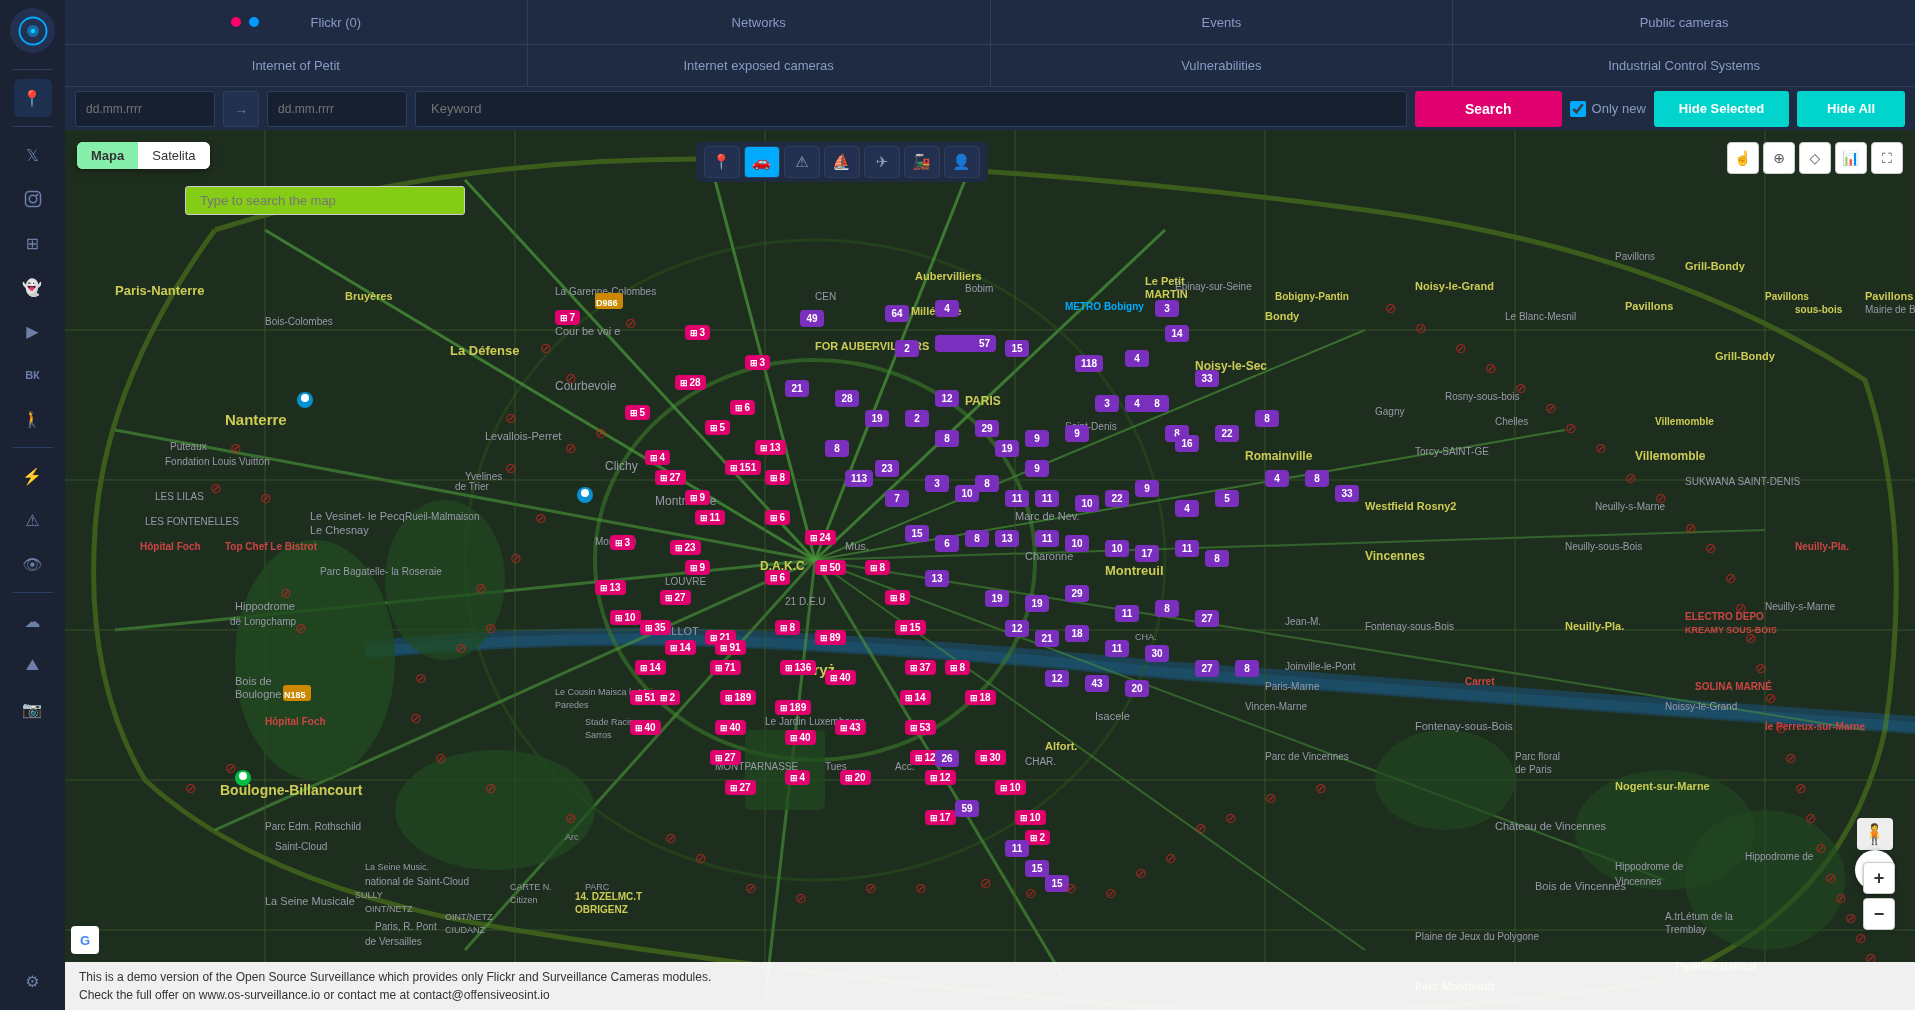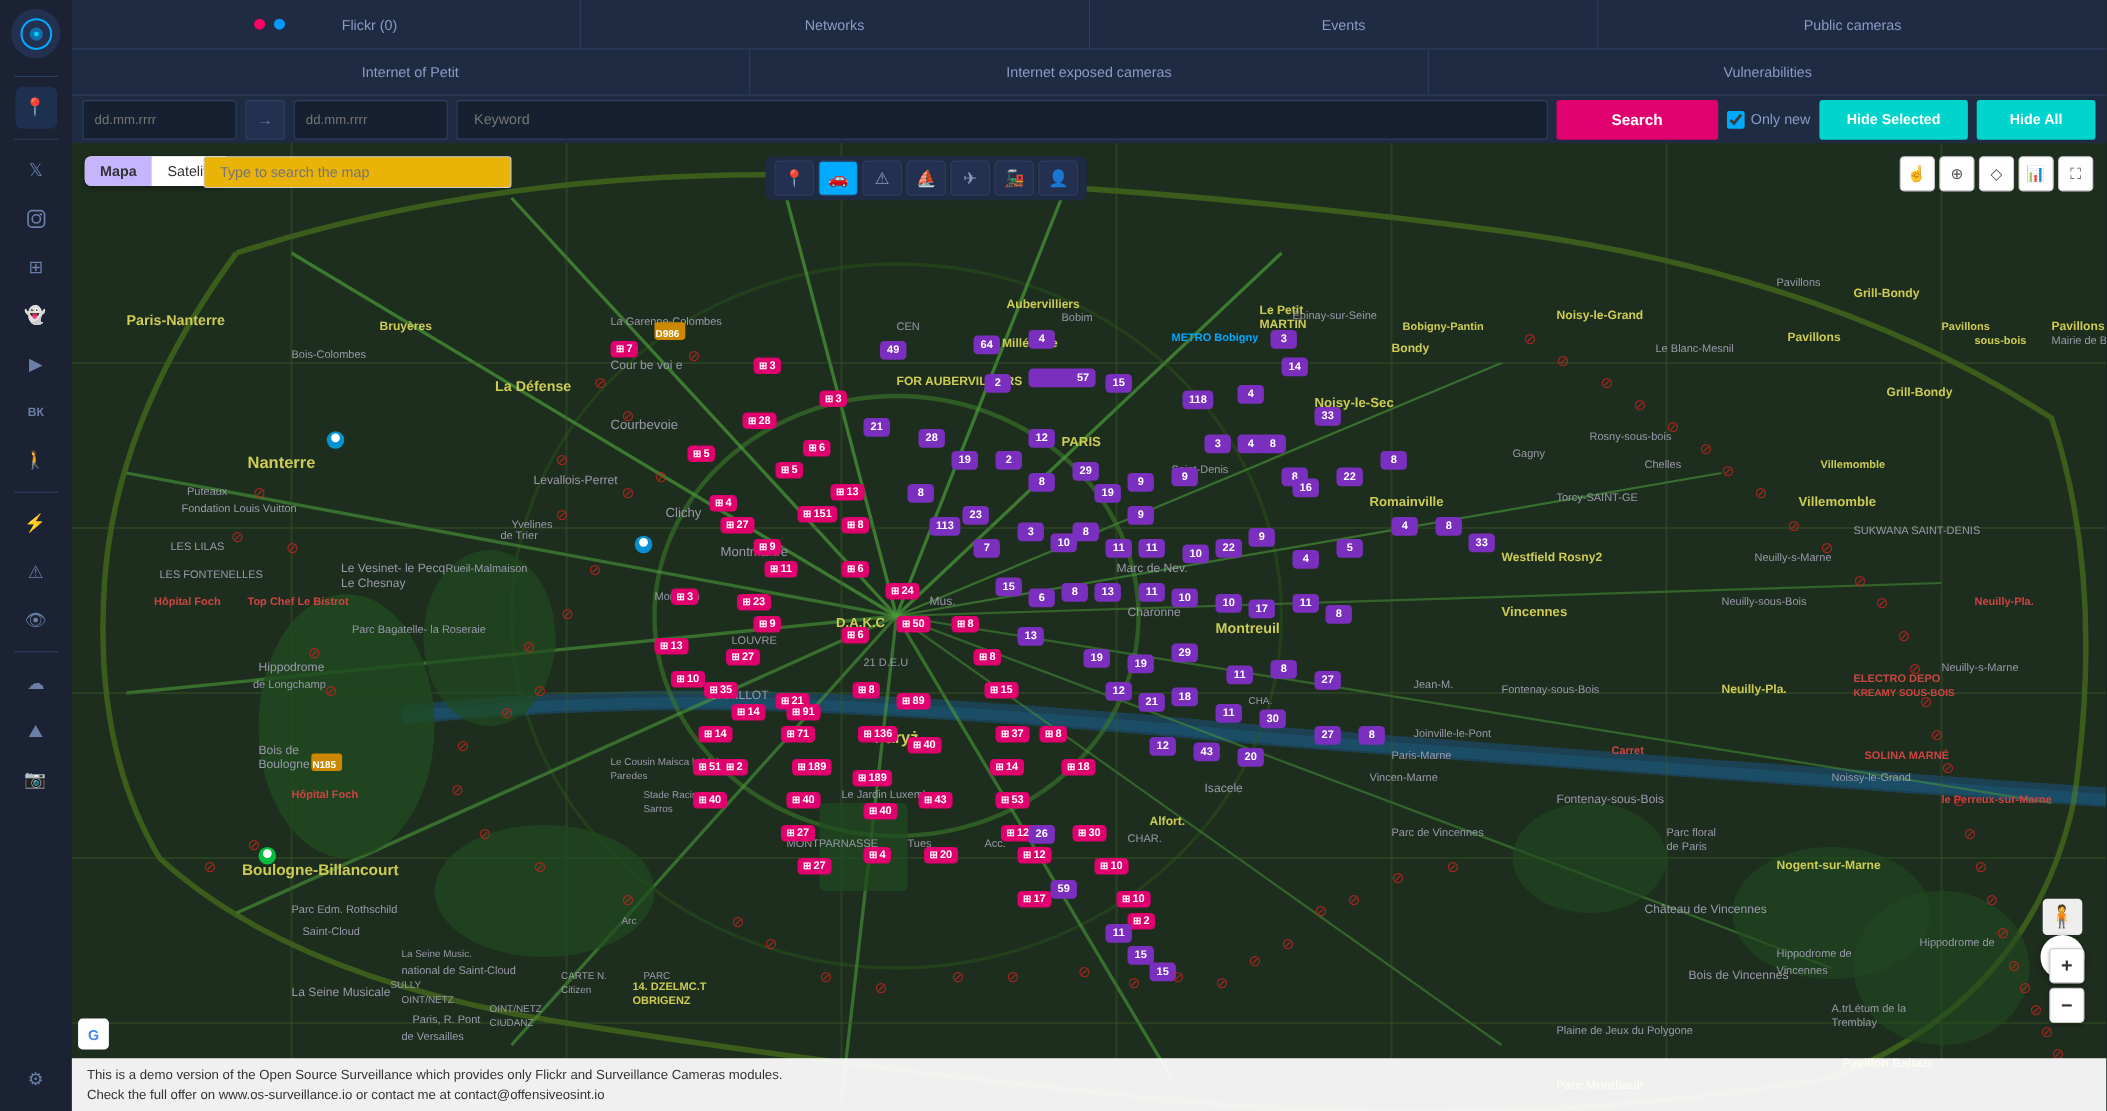--- a/index.html
+++ b/index.html
@@ -467,6 +467,9 @@
     </div>
     <div class="nav-cell">
       <span>Vulnerabilities</span>
+    </div>
+    <div class="nav-cell">
+      <span>Industrial Control Systems</span>
     </div>
   </div>
 

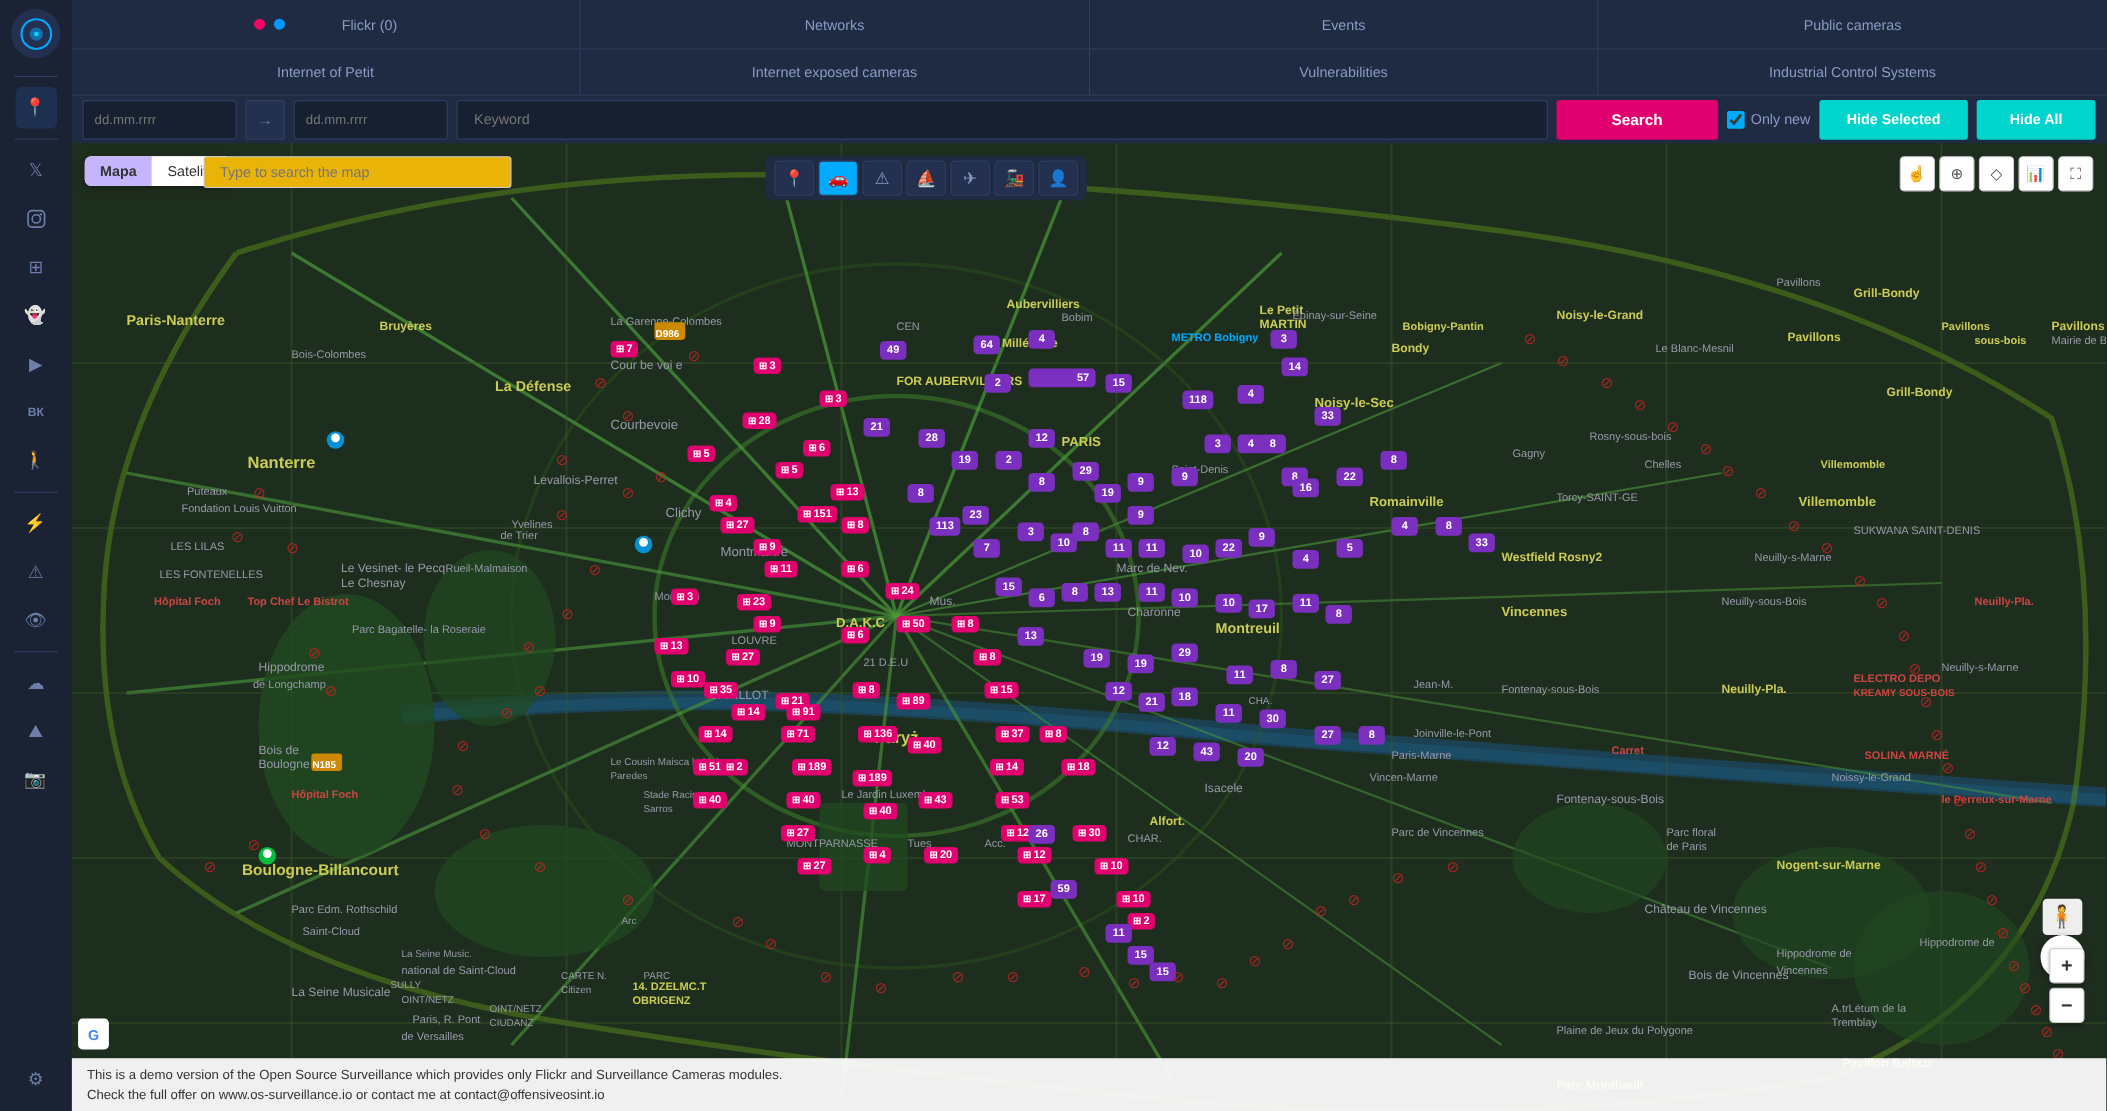--- a/index.html
+++ b/index.html
@@ -215,7 +215,7 @@
       border: none;
     }
     .map-type-btn.active {
-      background: #c4b5fd;
+      background: #86efac;
       font-weight: bold;
     }
     .map-search-input {

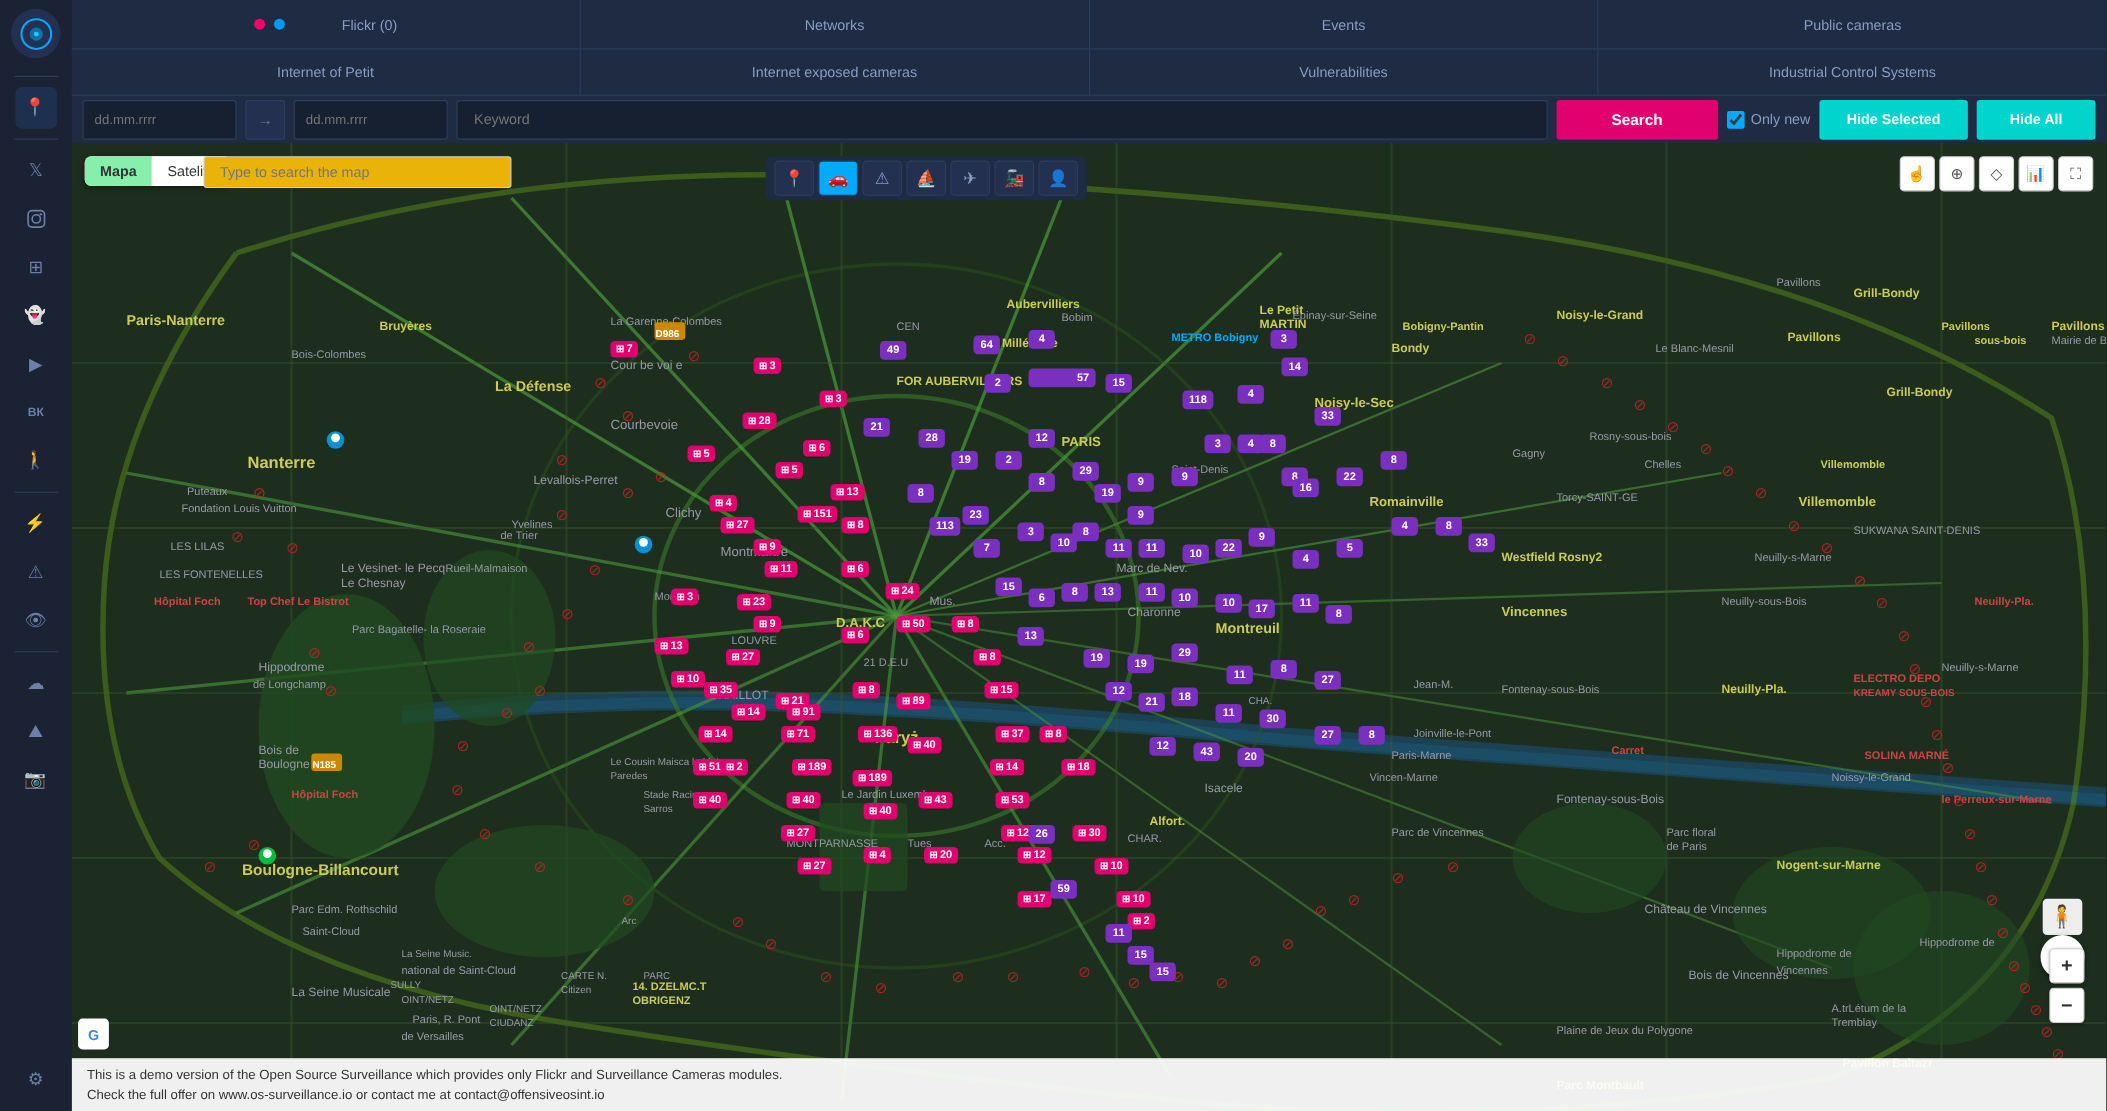--- a/index.html
+++ b/index.html
@@ -224,8 +224,9 @@
       font-size: 13px;
       border: 1px solid #ccc;
       border-radius: 3px;
-      background: #eab308;
+      background: #84cc16;
       color: #555;
+      margin-top: 44px;
     }
 
     

